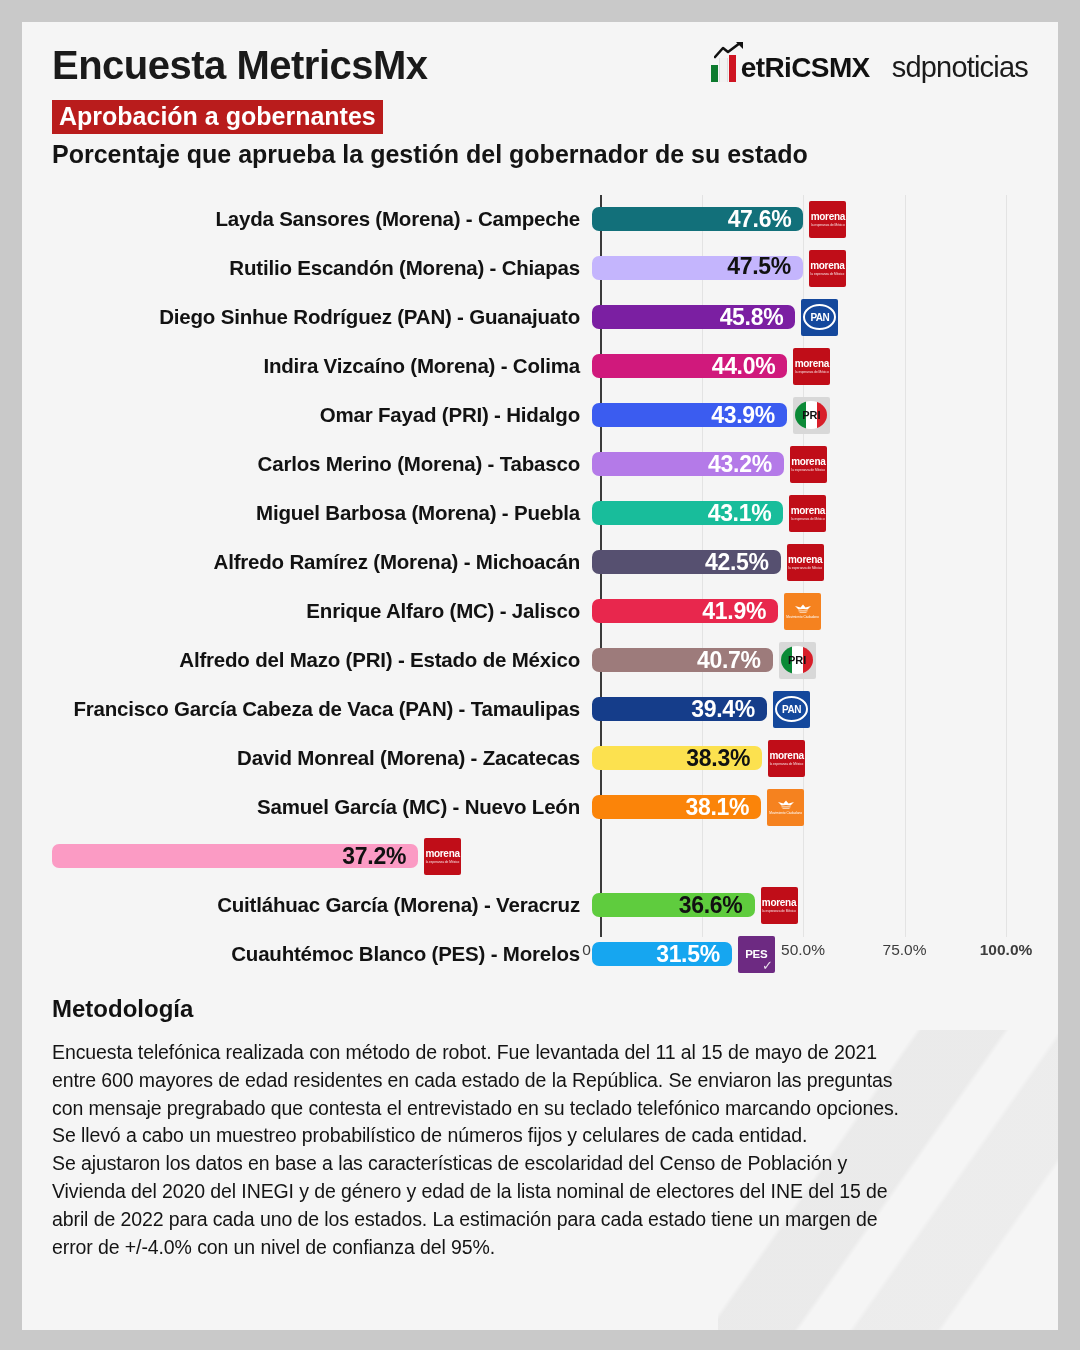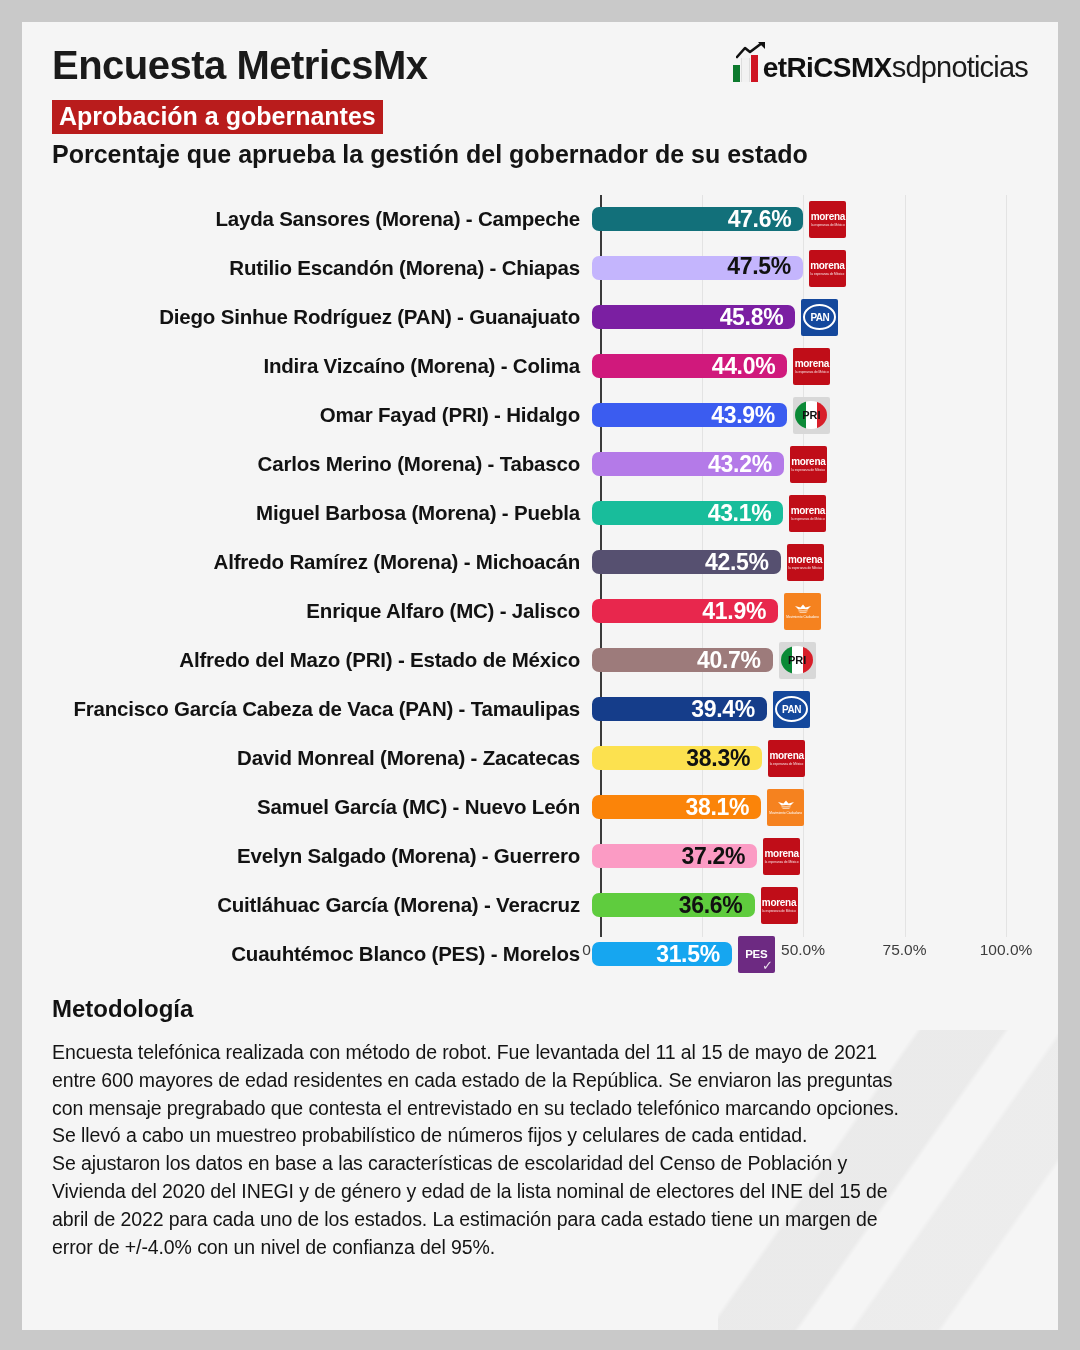--- a/index.html
+++ b/index.html
@@ -72,6 +72,7 @@
   .brands {
     display: flex;
     align-items: center;
+    gap: 22px;
     padding-top: 9px;
     text-align: right;
   }

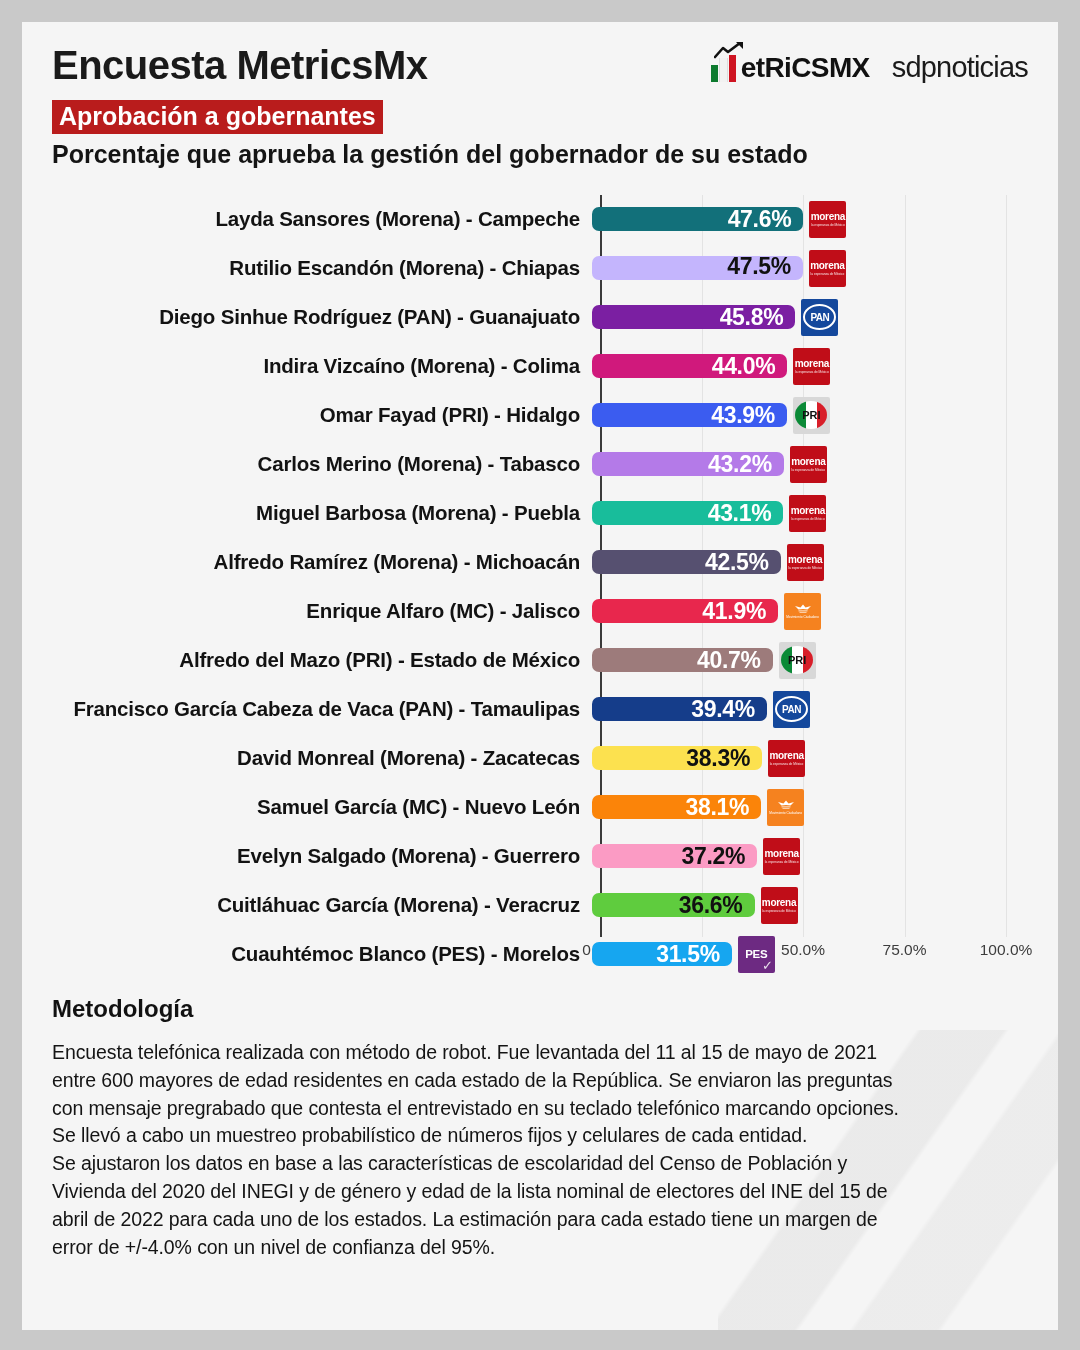--- a/index.html
+++ b/index.html
@@ -584,7 +584,6 @@
               </div>
             </div>
             <div class="row">
-              <div class="row-label">Evelyn Salgado (Morena) - Guerrero</div>
               <div class="bar-area">
                 <div class="bar" style="background: rgb(251, 155, 196); width: 37.2%;">
                   <span class="bar-value" style="color: rgb(17, 17, 17);">37.2%</span>

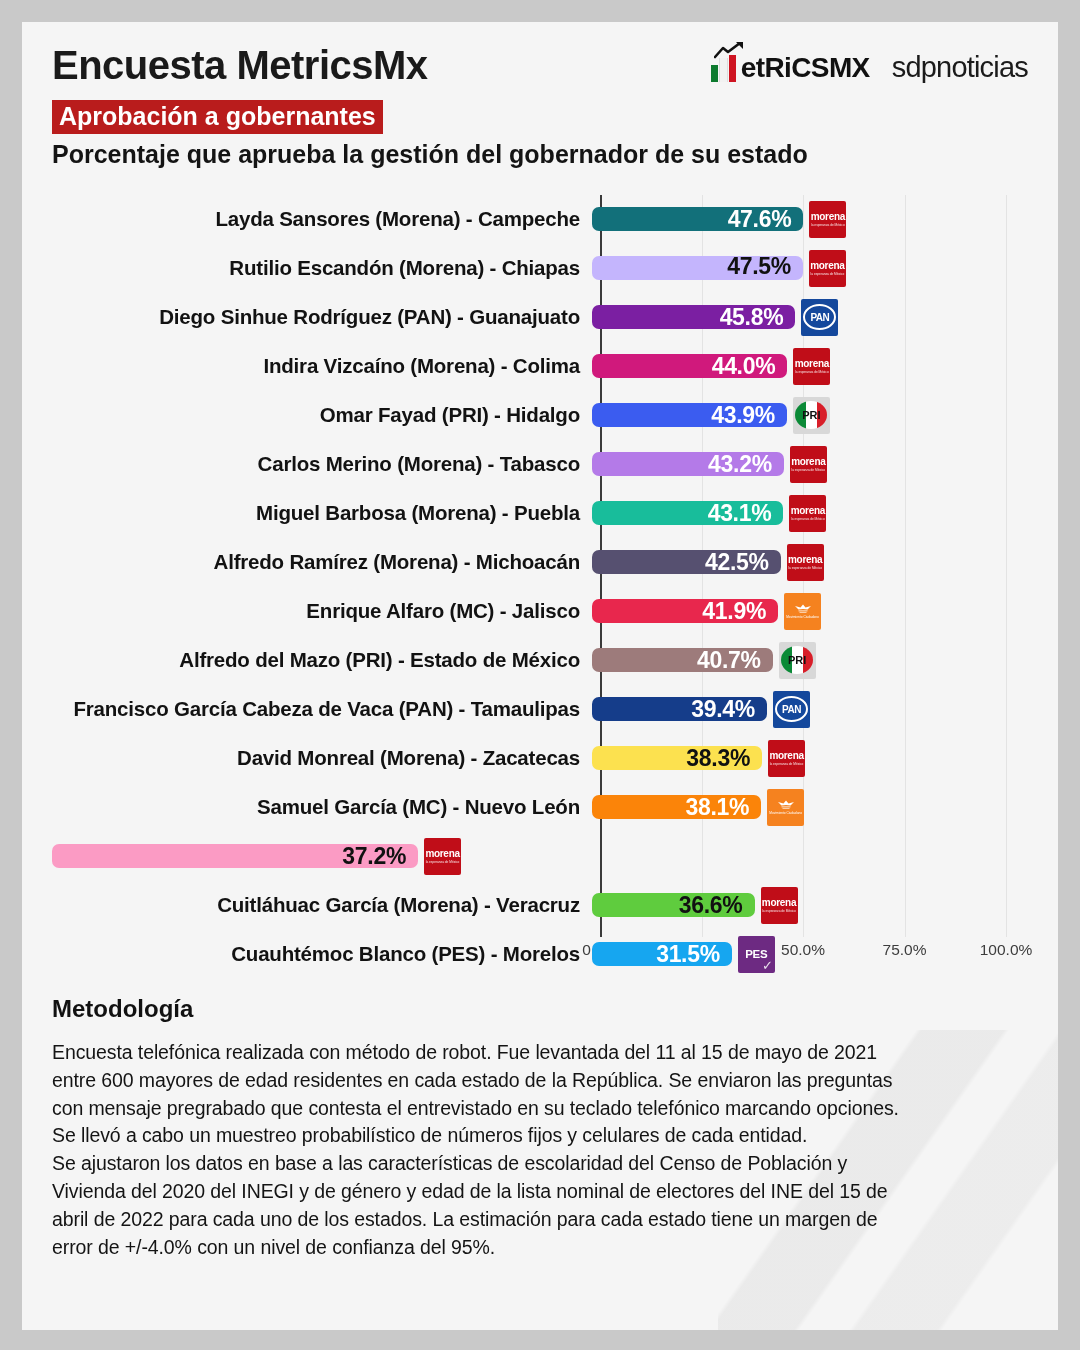--- a/index.html
+++ b/index.html
@@ -624,7 +624,7 @@
             <div class="tick" style="left: 25%;">25.0%</div>
             <div class="tick" style="left: 50%;">50.0%</div>
             <div class="tick" style="left: 75%;">75.0%</div>
-            <div class="tick" style="left: 100%;">100.0%</div>
+            <div class="tick" style="left: 100%; font-weight: bold;">100.0%</div>
           </div>
       </div>
     </div>

